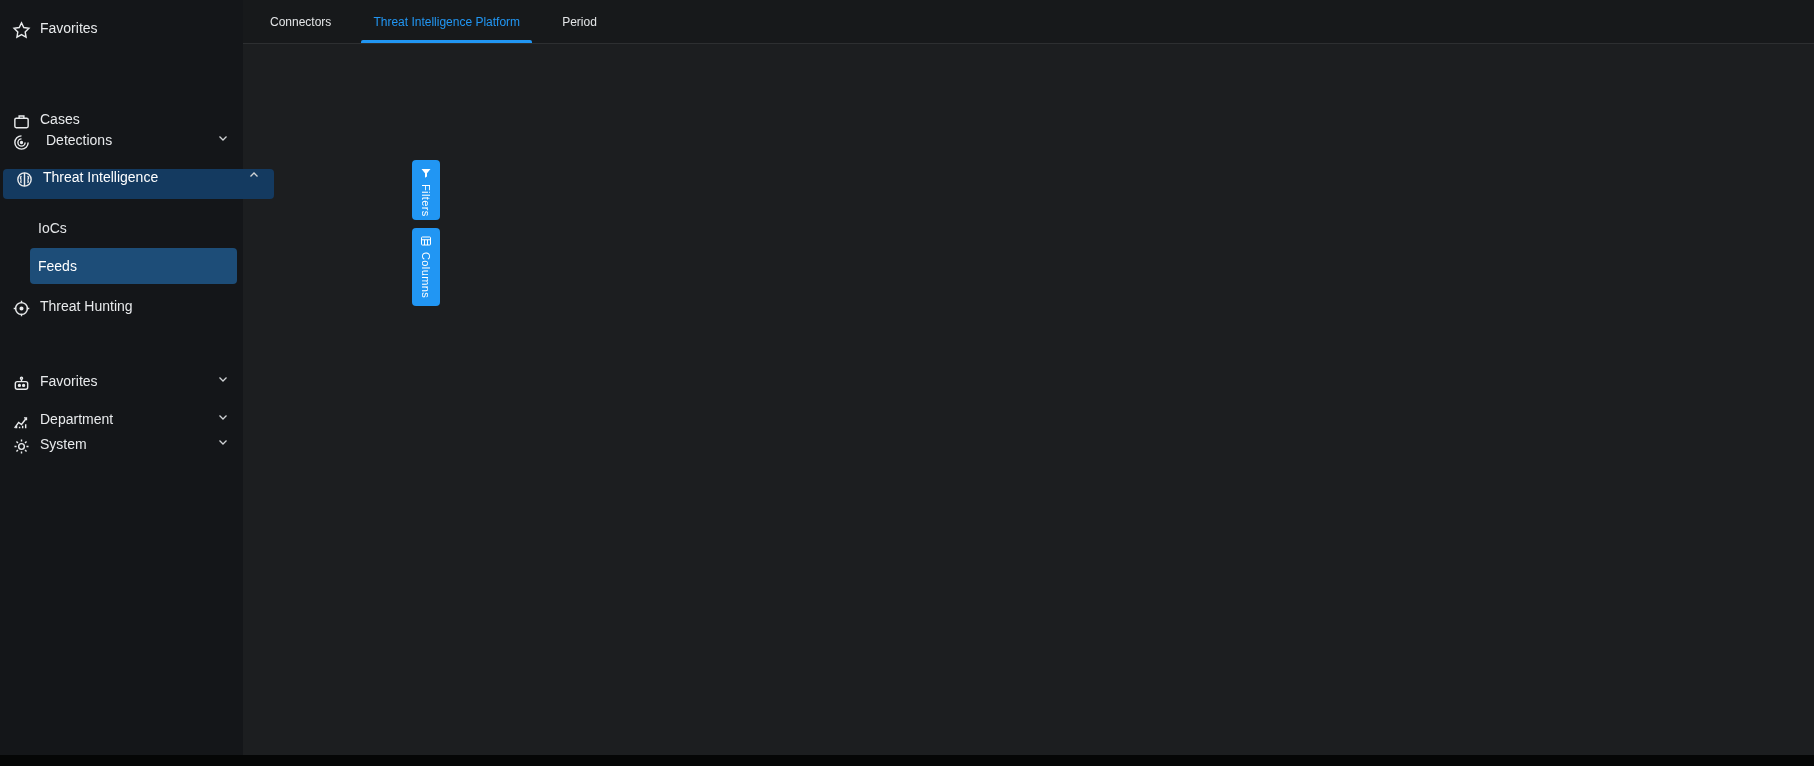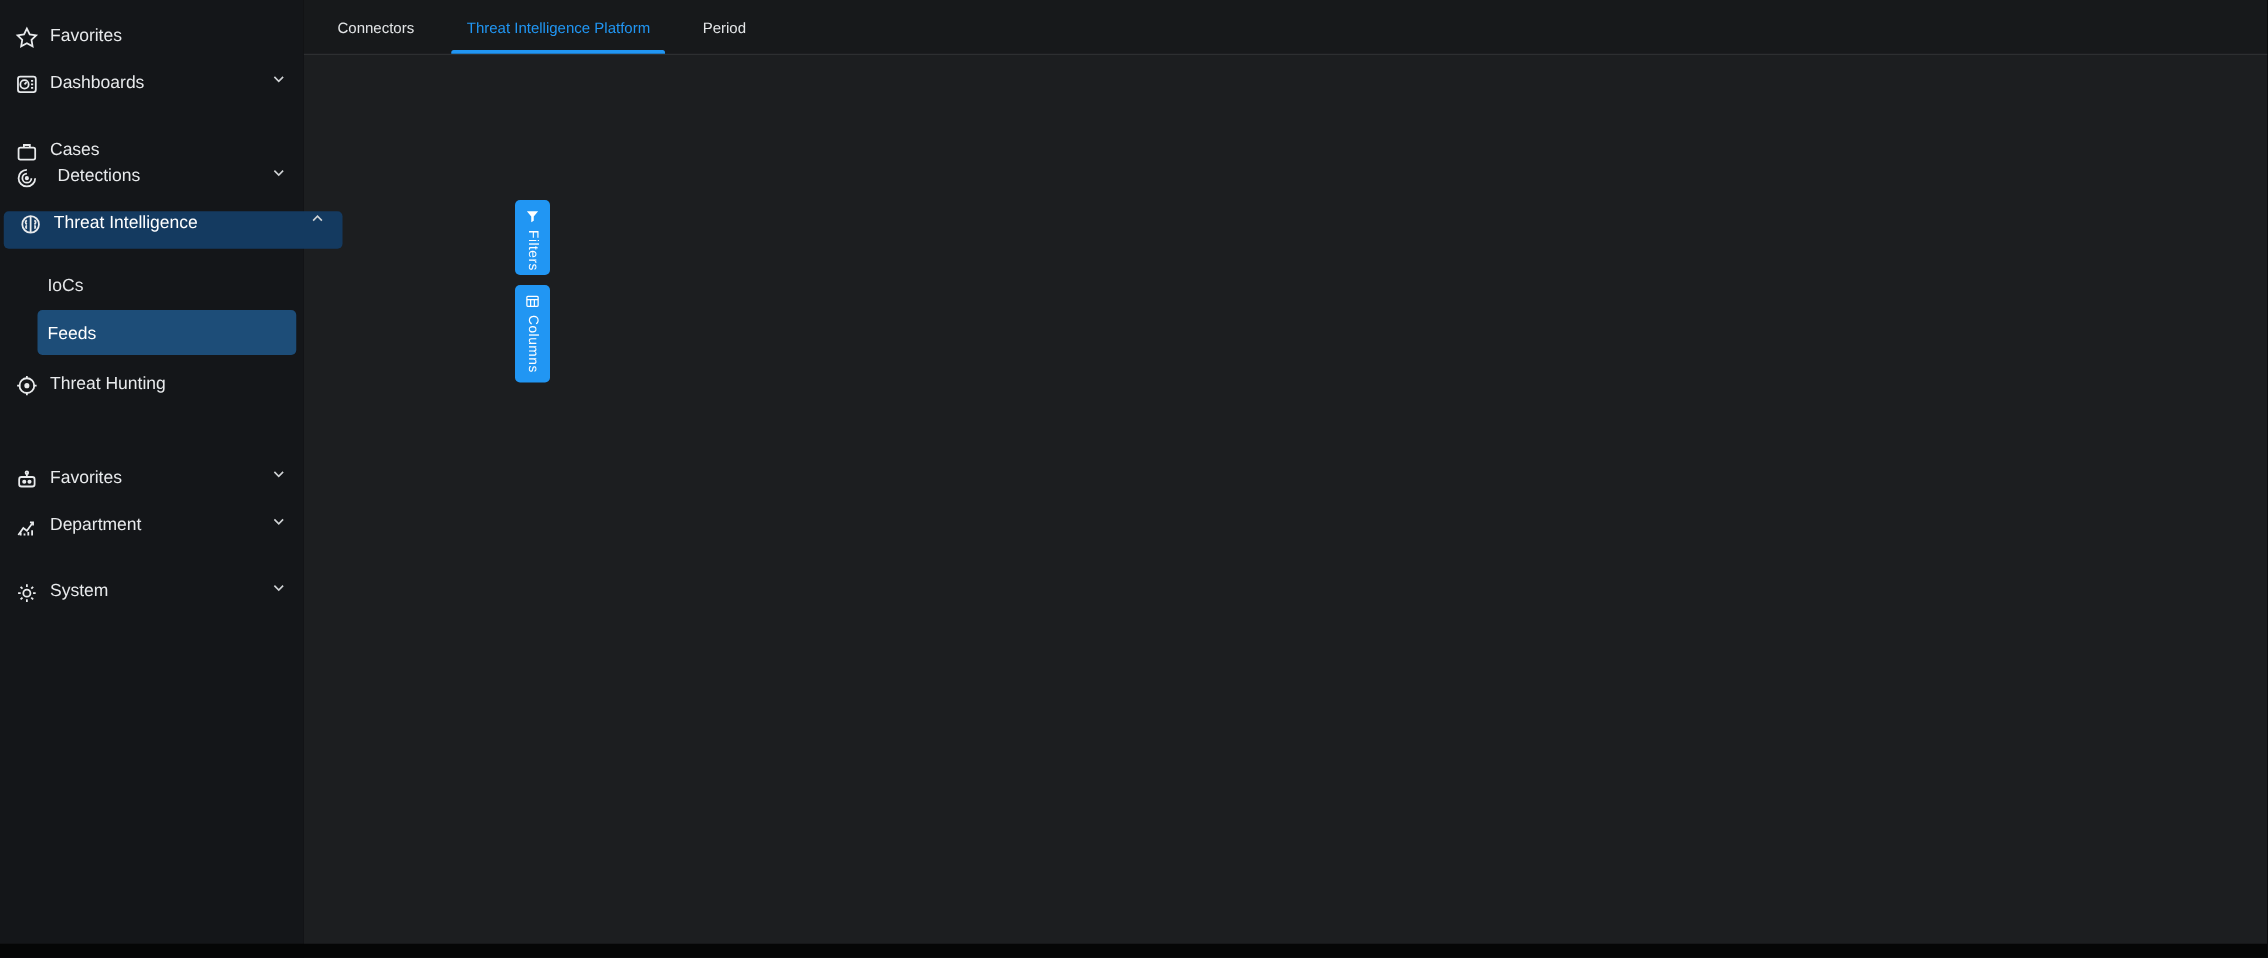--- a/index.html
+++ b/index.html
@@ -94,21 +94,6 @@
         </span>
         <span>Favorites</span>
       </div>
-      <div class="side-item" style="top: 57px;">
-        <span class="s-icon">
-          <svg width="19" height="19" viewBox="0 0 20 20" fill="none" stroke="currentColor" stroke-width="1.5">
-            <rect x="2.5" y="3.5" width="15" height="13" rx="2"></rect>
-            <circle cx="8" cy="10" r="3.5"></circle>
-            <path d="M8 10l1.8-1.8M13.5 7h1.8M13.5 10h1.8M13.5 13h1.8"></path>
-          </svg>
-        </span>
-        <span>Dashboards</span>
-        <span class="chev">
-          <svg width="12" height="12" viewBox="0 0 24 24" fill="none" stroke="currentColor" stroke-width="2.6">
-            <polyline points="5,9 12,16 19,9"></polyline>
-          </svg>
-        </span>
-      </div>
       <div class="side-item" style="top: 95px; margin-top: 16px;">
         <span class="s-icon">
           <svg width="19" height="19" viewBox="0 0 20 20" fill="none" stroke="currentColor" stroke-width="1.5">

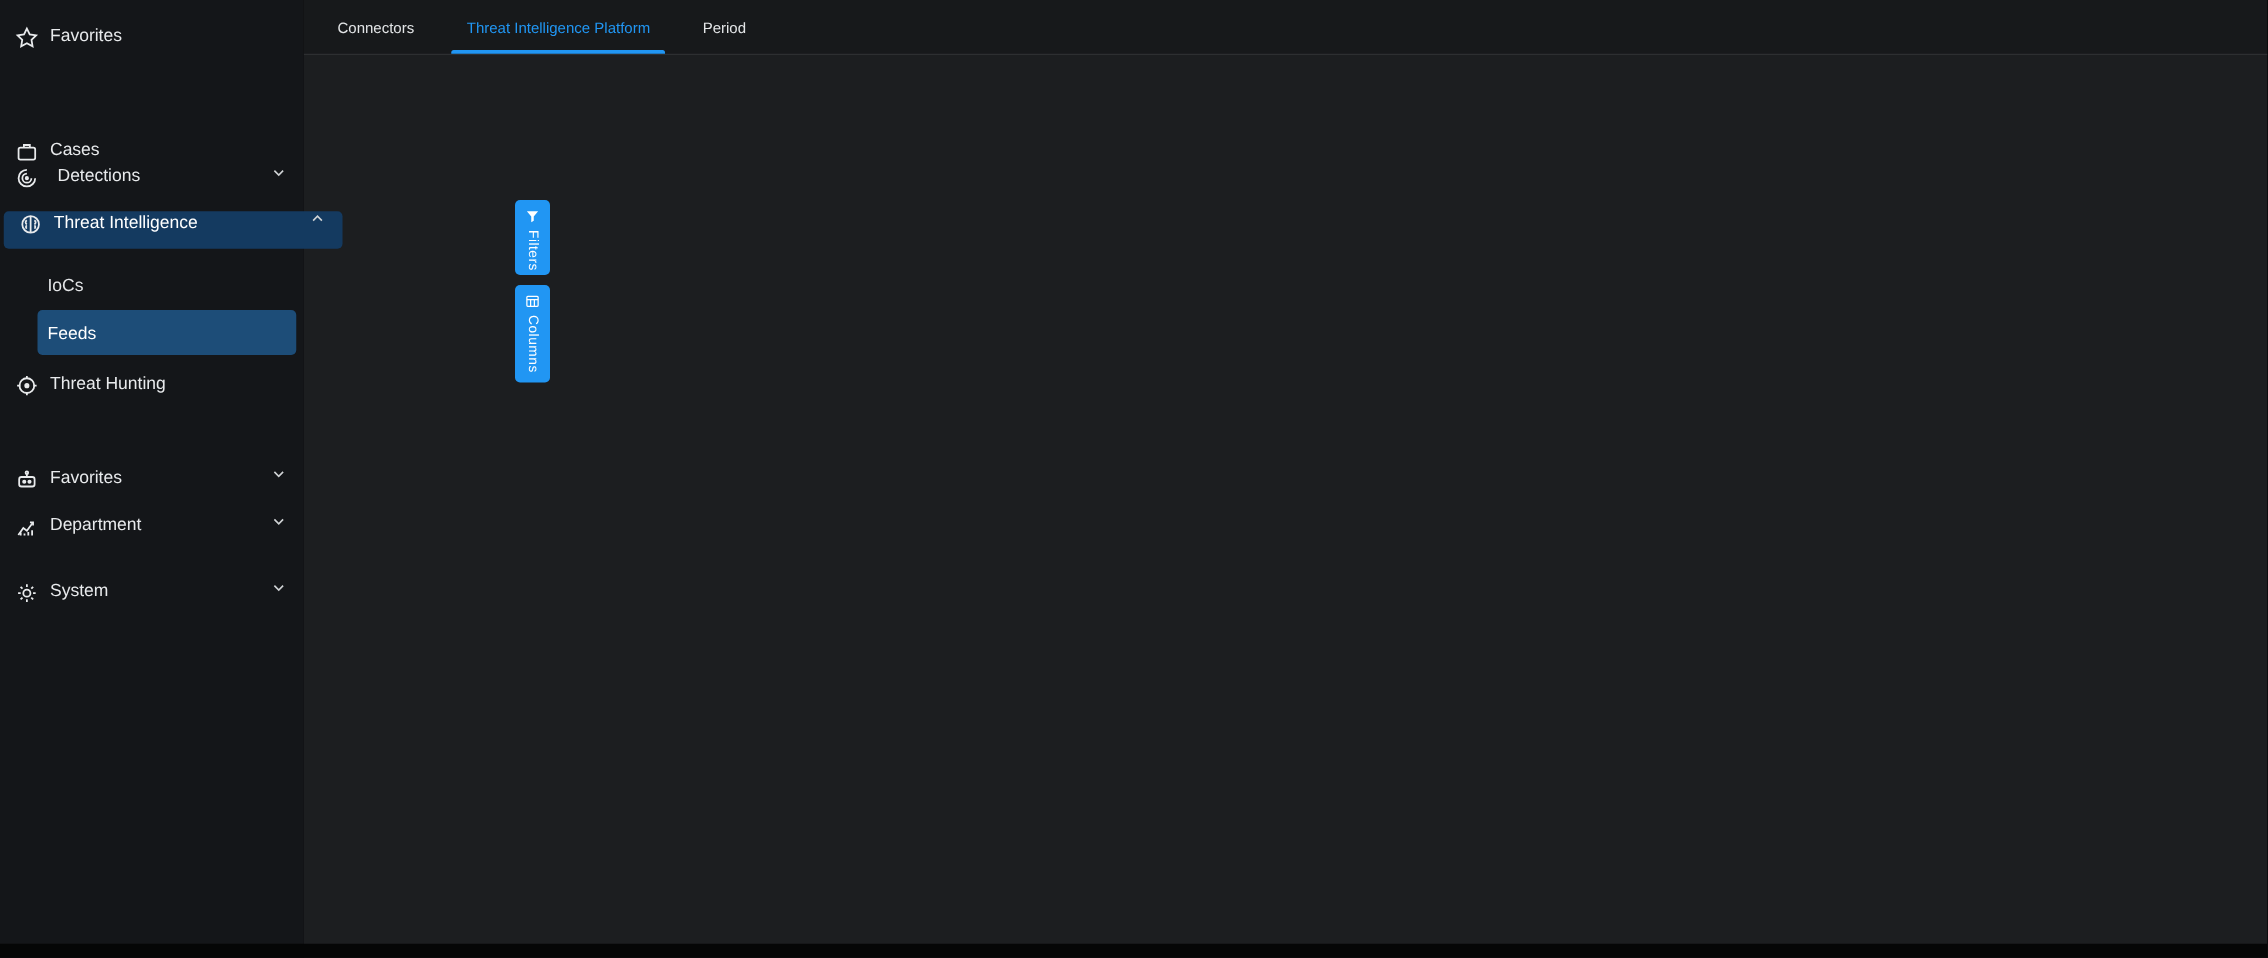--- a/index.html
+++ b/index.html
@@ -181,7 +181,7 @@
           </svg>
         </span>
       </div>
-      <div class="side-item" style="top: 464px;">
+      <div class="side-item" style="top: 436px;">
         <span class="s-icon">
           <svg width="19" height="19" viewBox="0 0 20 20" fill="none" stroke="currentColor" stroke-width="1.5">
             <circle cx="10" cy="10" r="3"></circle>

